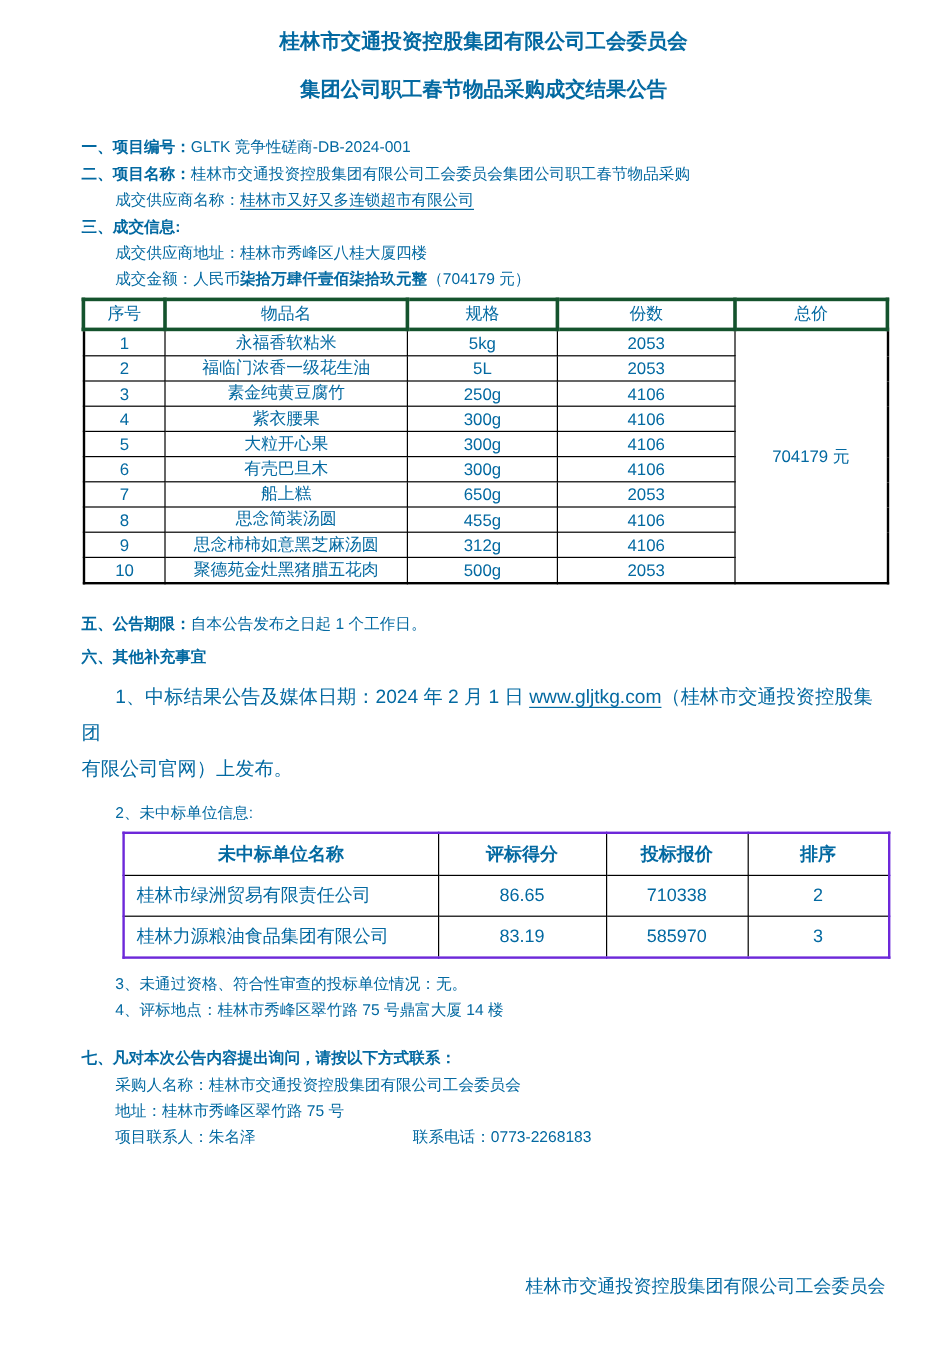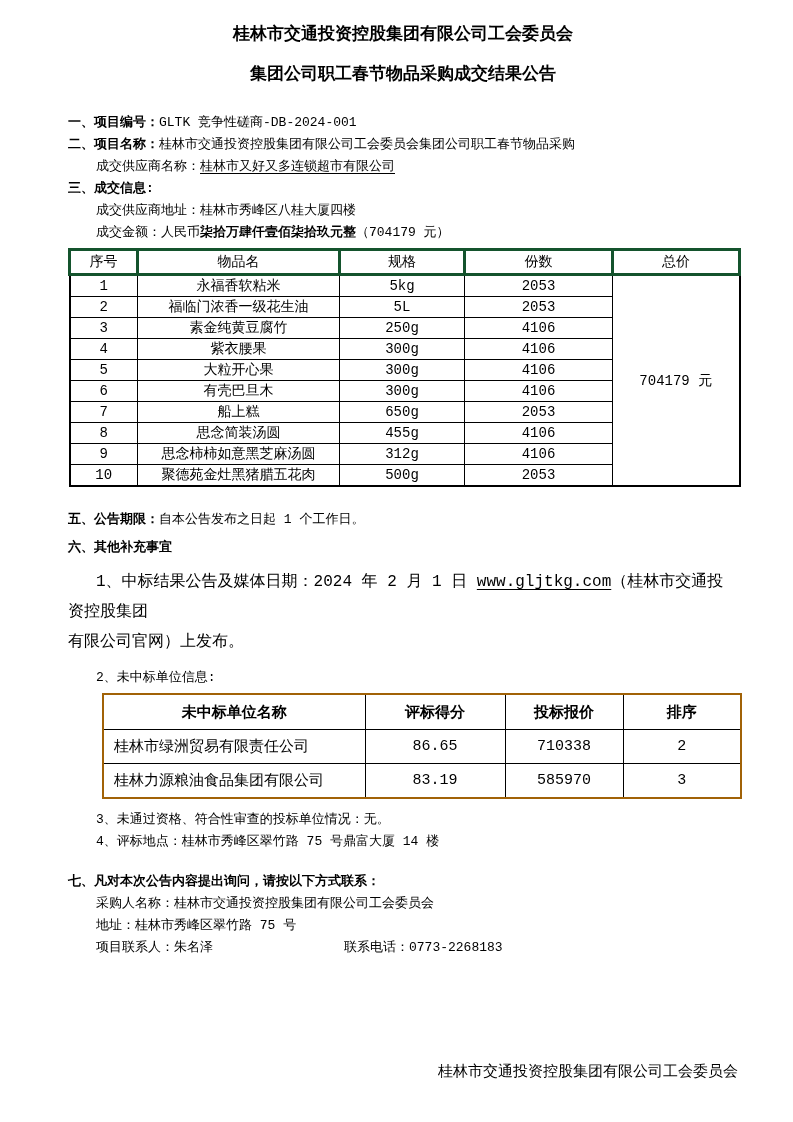--- a/index.html
+++ b/index.html
@@ -9,8 +9,8 @@
     height: 1122px;
     box-sizing: border-box;
     background: #ffffff;
-    color: #000000;
-    font-family: Liberation Mono, monospace;
+    color: #0369a1;
+    font-family: Liberation Sans, sans-serif;
     padding: 14px 55px 0 68px;
     overflow: hidden;
   }

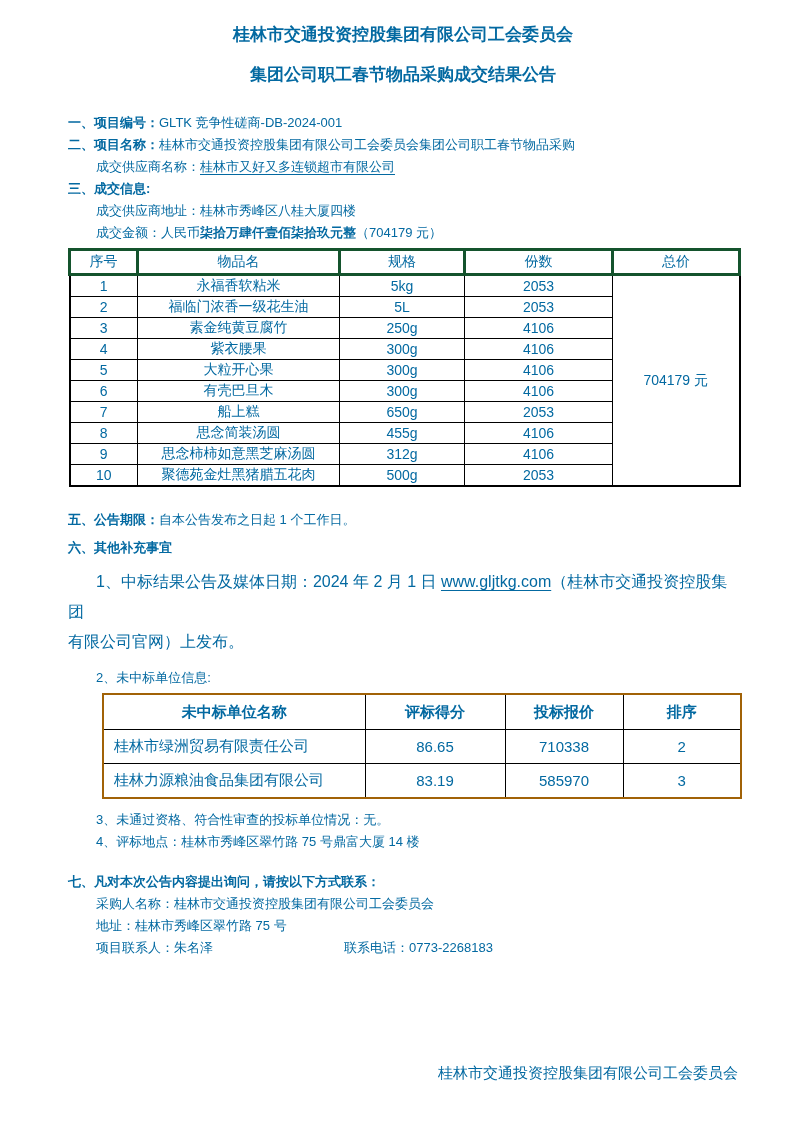--- a/index.html
+++ b/index.html
@@ -53,7 +53,7 @@
     margin: 4px 0 0 34px;
     font-size: 15px;
     text-align: center;
-    border: 2px solid #a16207;
+    border: 2px solid #6d28d9;
   }
   table.t2 th { font-weight: bold; height: 34px; border: 1px solid #000; padding: 0; }
   table.t2 td { height: 33px; border: 1px solid #000; padding: 0; }

